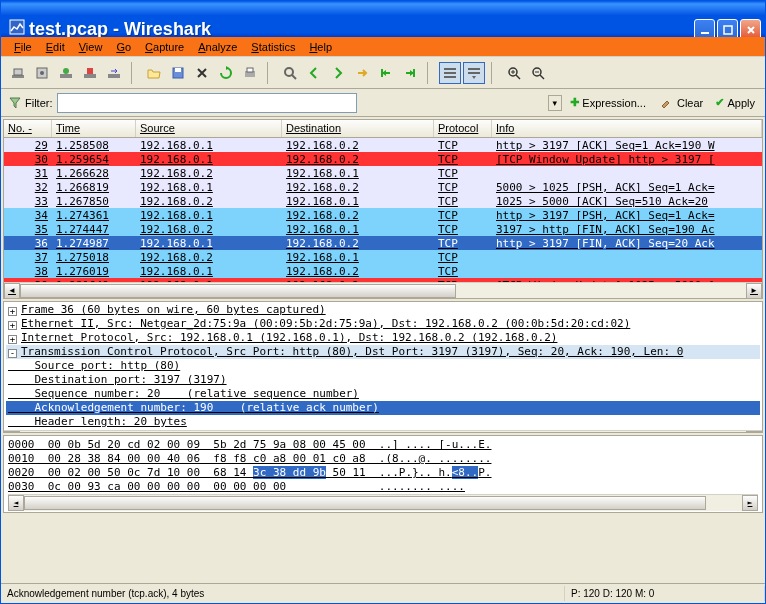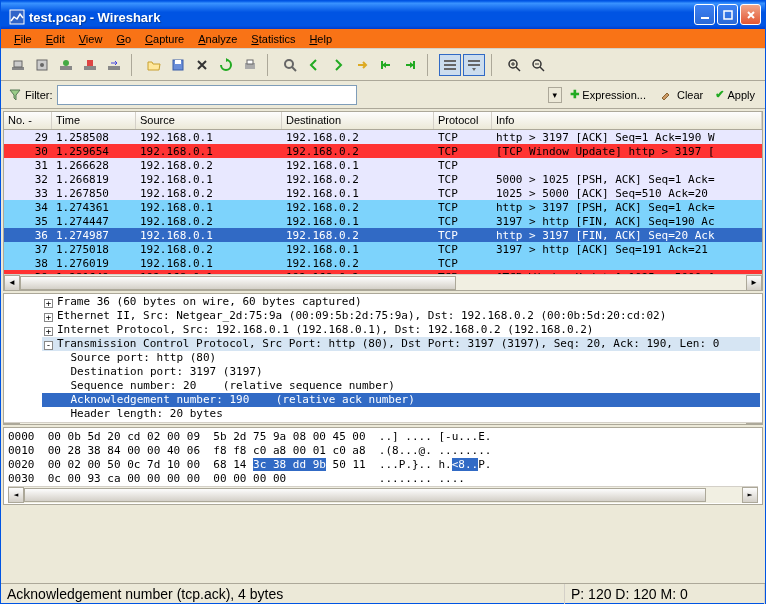--- a/index.html
+++ b/index.html
@@ -5,7 +5,7 @@
 * { margin:0; padding:0; box-sizing:border-box; }
 body { font-family:Tahoma,Arial,sans-serif; font-size:11px; background:#ECE9D8; width:766px; height:604px; overflow:hidden; position:relative; }
 .window { width:766px; height:604px; border:1px solid #0054E3; background:#ECE9D8; display:flex; flex-direction:column; }
-.titlebar { height:28px; background:linear-gradient(to bottom,#0058E6 0%,#3A93FF 8%,#0054E3 40%,#0054E3 88%,#003DCE 100%); display:flex; align-items:flex-end; padding:4px 4px; color:#fff; font-weight:bold; font-size:13px; }
+.titlebar { height:28px; background:linear-gradient(to bottom,#0058E6 0%,#3A93FF 8%,#0054E3 40%,#0054E3 88%,#003DCE 100%); display:flex; align-items:flex-start; padding:18px 4px; color:#fff; font-weight:bold; font-size:18px; }
 .titlebar .app-icon { width:16px; height:16px; margin:0 4px; }
 .titlebar .title { flex:1; text-shadow:1px 1px 1px rgba(0,0,0,0.3); }
 .titlebar .win-btns { display:flex; gap:2px; }

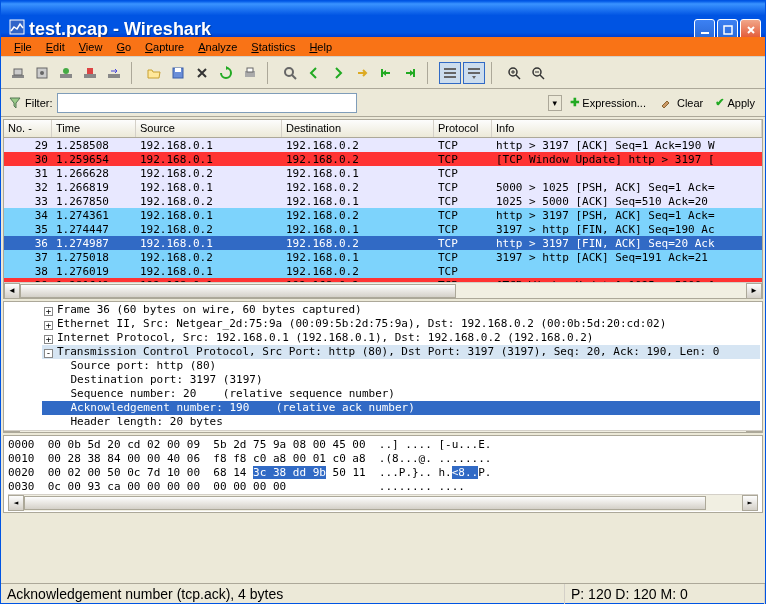--- a/index.html
+++ b/index.html
@@ -22,7 +22,7 @@
 .filter-label { display:flex; align-items:center; gap:2px; }
 .filter-input { flex:0 0 300px; height:20px; border:1px solid #7F9DB9; background:#fff; padding:0 4px; }
 .filter-btn { display:flex; align-items:center; gap:3px; padding:2px 4px; cursor:pointer; }
-.panes { flex:1; display:flex; flex-direction:column; overflow:hidden; }
+.panes { flex:1; display:flex; flex-direction:column; overflow:hidden;text-decoration:underline; }
 .packet-list { height:180px; background:#fff; border:1px solid #aca899; margin:2px; display:flex; flex-direction:column; overflow:hidden; }
 .plist-header { display:flex; background:#ECE9D8; border-bottom:1px solid #aca899; height:18px; font-size:11px; }
 .plist-header div { padding:2px 4px; border-right:1px solid #d4d0c8; background:linear-gradient(#FDFDFD,#ECE9D8); white-space:nowrap; overflow:hidden; cursor:pointer; }

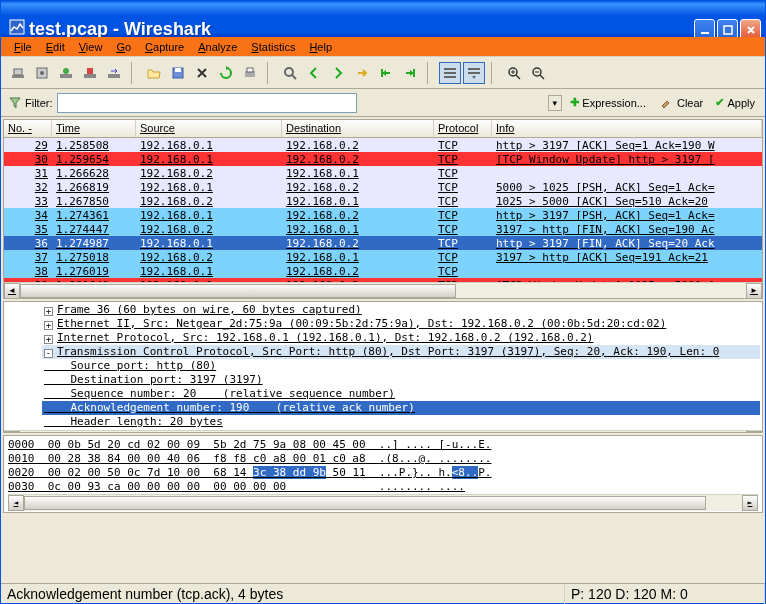--- a/index.html
+++ b/index.html
@@ -329,7 +329,6 @@
             <div class="col-src">192.168.0.2</div>
             <div class="col-dst">192.168.0.1</div>
             <div class="col-proto">TCP</div>
-            <div class="col-info">3197 &gt; http  [ACK] Seq=191 Ack=21</div>
           </div>
           <div class="prow grn">
             <div class="col-no" style="text-align:right">38</div>

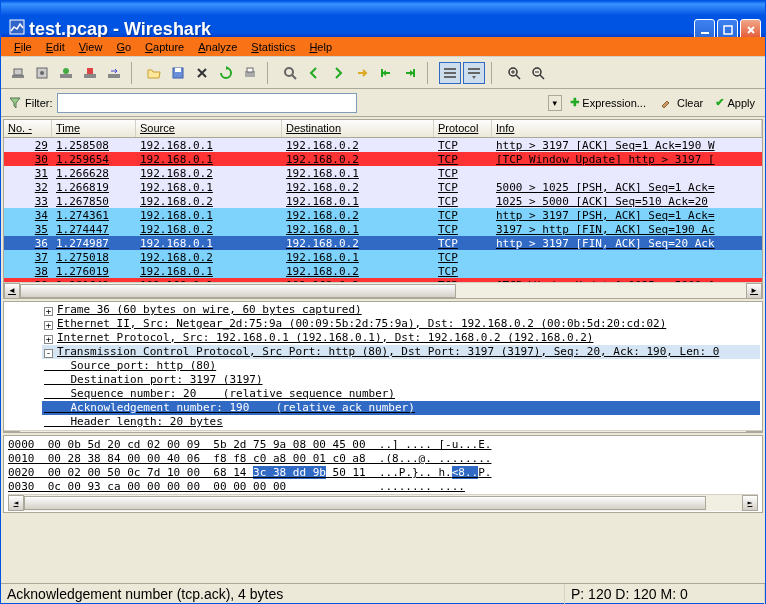--- a/index.html
+++ b/index.html
@@ -37,7 +37,7 @@
 .scroll-h .track { flex:1; height:16px; background:#F1EFE2; position:relative; }
 .scroll-h .thumb { position:absolute; left:0; width:60%; height:14px; top:1px; background:linear-gradient(#fdfdfd,#d4d0c8); border:1px solid #aca899; cursor:pointer; }
 .packet-details { height:132px; background:#fff; border:1px solid #aca899; margin:0 2px; font-family:"Lucida Console",monospace; font-size:11px; overflow:hidden; display:flex; flex-direction:column; }
-.det-body{flex:1; padding:1px 2px;margin-left:36px;}
+.det-body{flex:1; padding:1px 2px;}
 .det-line { white-space:pre; height:14px; padding:0 2px; }
 .det-line.sel { background:#316AC5; color:#fff; }
 .expander { width:9px; height:9px; border:1px solid #888; display:inline-flex; align-items:center; justify-content:center; font-size:9px; line-height:7px; margin-right:4px; background:#fff; color:#000; position:relative; top:1px; cursor:pointer; }

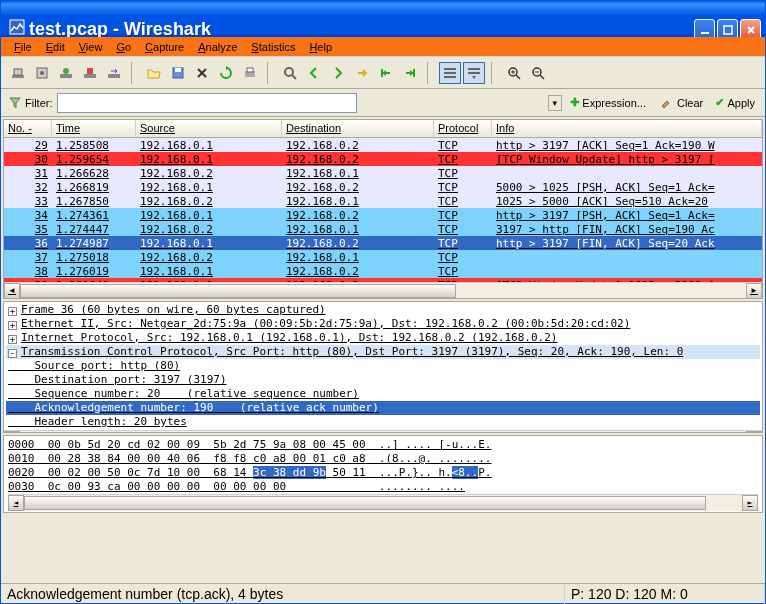--- a/index.html
+++ b/index.html
@@ -45,7 +45,7 @@
 .bytes-body{flex:1;}
 .bytes-line { white-space:pre; height:14px; }
 .hexsel { background:#316AC5; color:#fff; }
-.statusbar { height:20px; background:#ECE9D8; border-top:1px solid #aca899; display:flex; align-items:center; font-size:14px; }
+.statusbar { height:20px; background:#ECE9D8; border-top:1px solid #aca899; display:flex; align-items:center; font-size:10px; }
 .statusbar .cell { padding:2px 6px; border-right:1px solid #d4d0c8; }
 .statusbar .cell:first-child { flex:1; }
 svg { display:block; }

